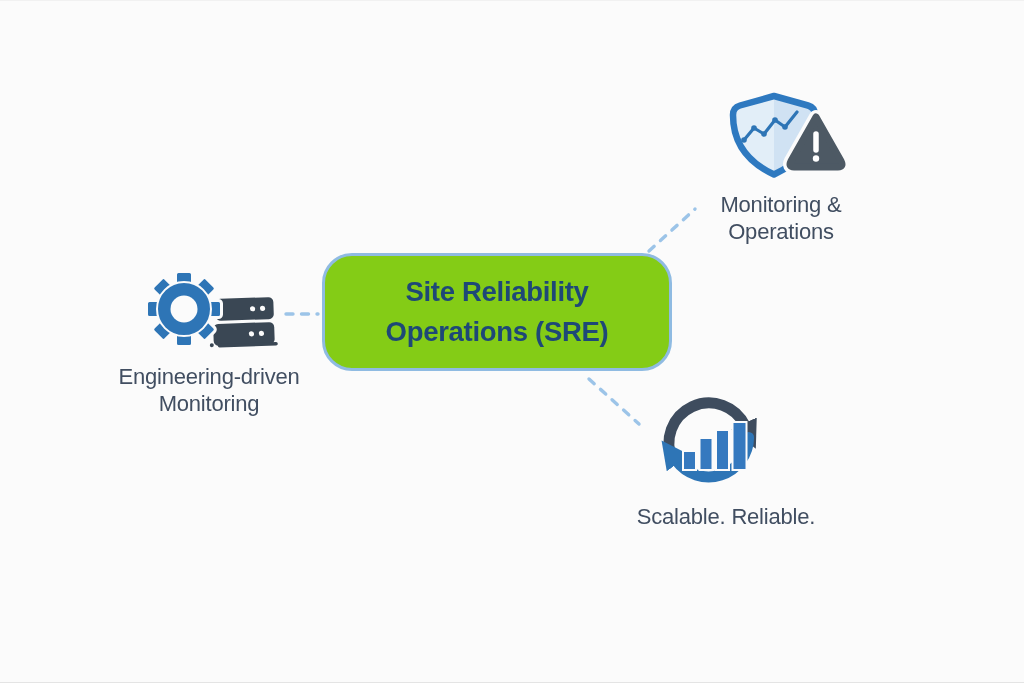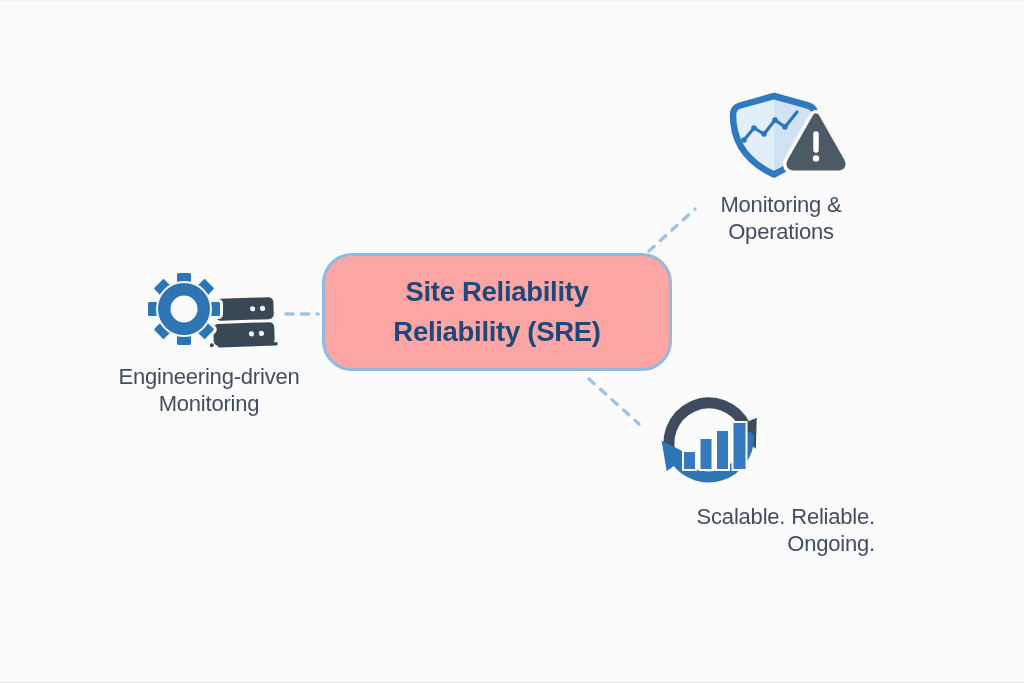--- a/index.html
+++ b/index.html
@@ -36,7 +36,7 @@
   .center-box{
     position:absolute;
     left:322px;top:252px;width:350px;height:118px;
-    background:#fca5a5;
+    background:#84cc16;
     border:3.5px solid var(--box-border);
     border-radius:30px;
     display:flex;flex-direction:column;align-items:center;justify-content:center;

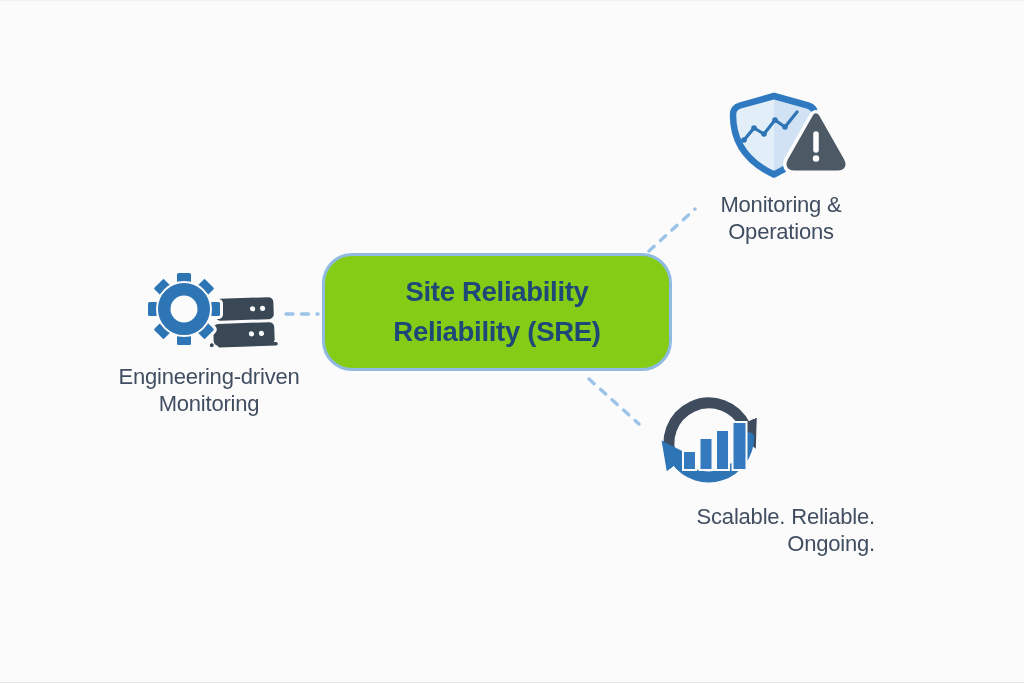--- a/index.html
+++ b/index.html
@@ -148,7 +148,7 @@
 
   <div class="center-box">
     <div class="line">Site Reliability</div>
-    <div class="line">Reliability (SRE)</div>
+    <div class="line">Operations (SRE)</div>
   </div>
 
   <div class="node-label label-left">

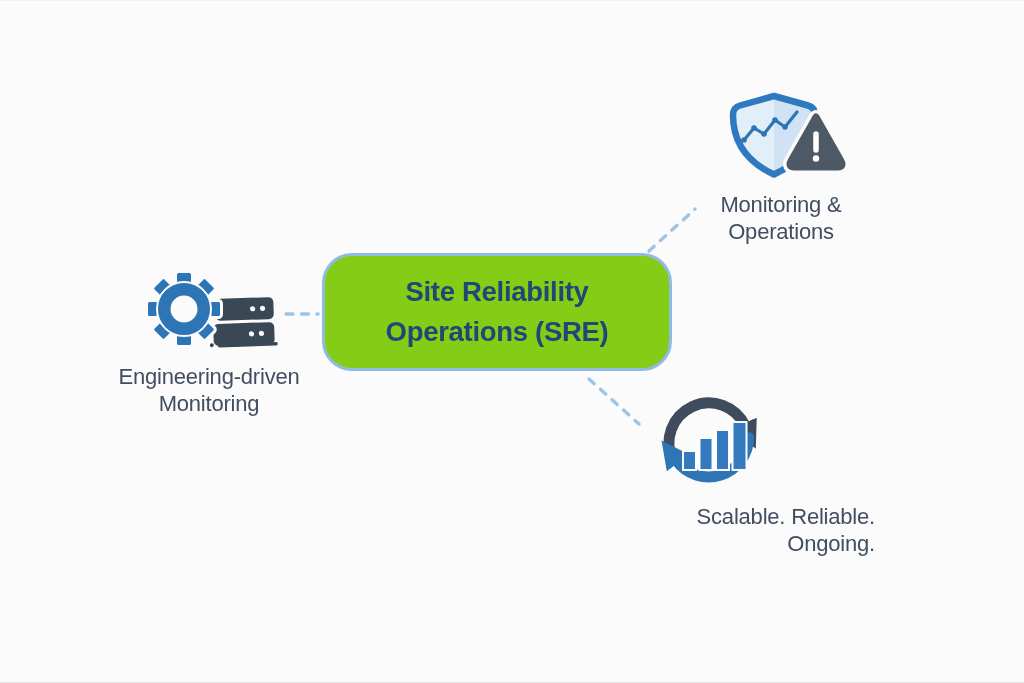--- a/index.html
+++ b/index.html
@@ -58,7 +58,7 @@
   }
   .label-left{left:79px;top:362px;}
   .label-top-right{left:651px;top:190px;}
-  .label-bottom-right{left:615px;top:502px;text-align:right;}
+  .label-bottom-right{left:596px;top:502px;}
 </style>
 </head>
 <body>

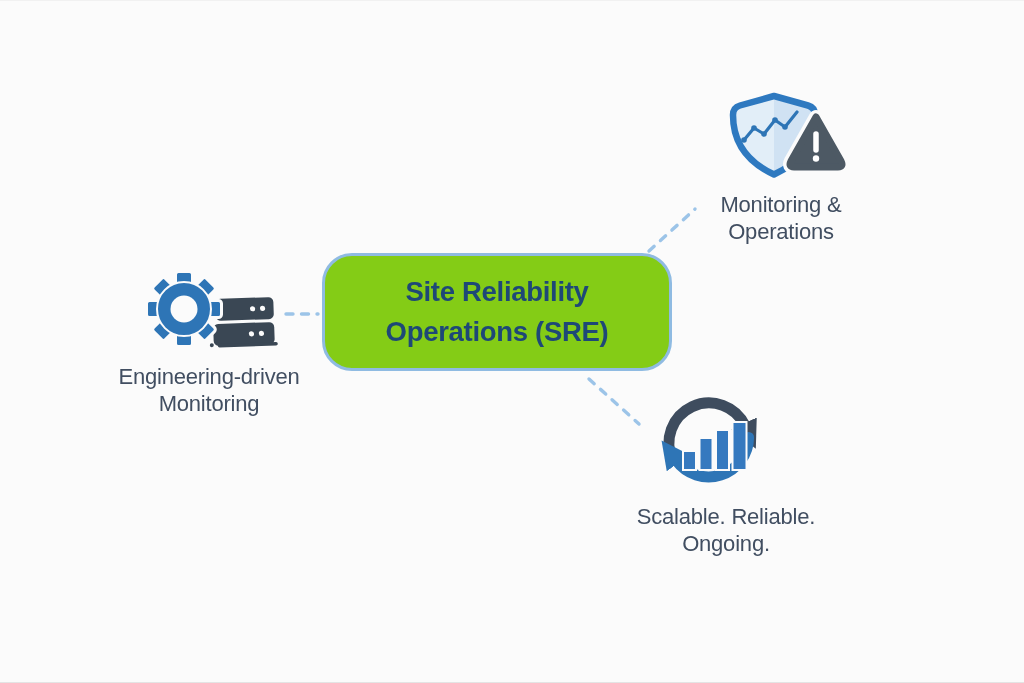--- a/index.html
+++ b/index.html
@@ -163,7 +163,6 @@
 
   <div class="node-label label-bottom-right">
     <div class="line">Scalable. Reliable.</div>
-    <div class="line">Ongoing.</div>
   </div>
 
 </div>

